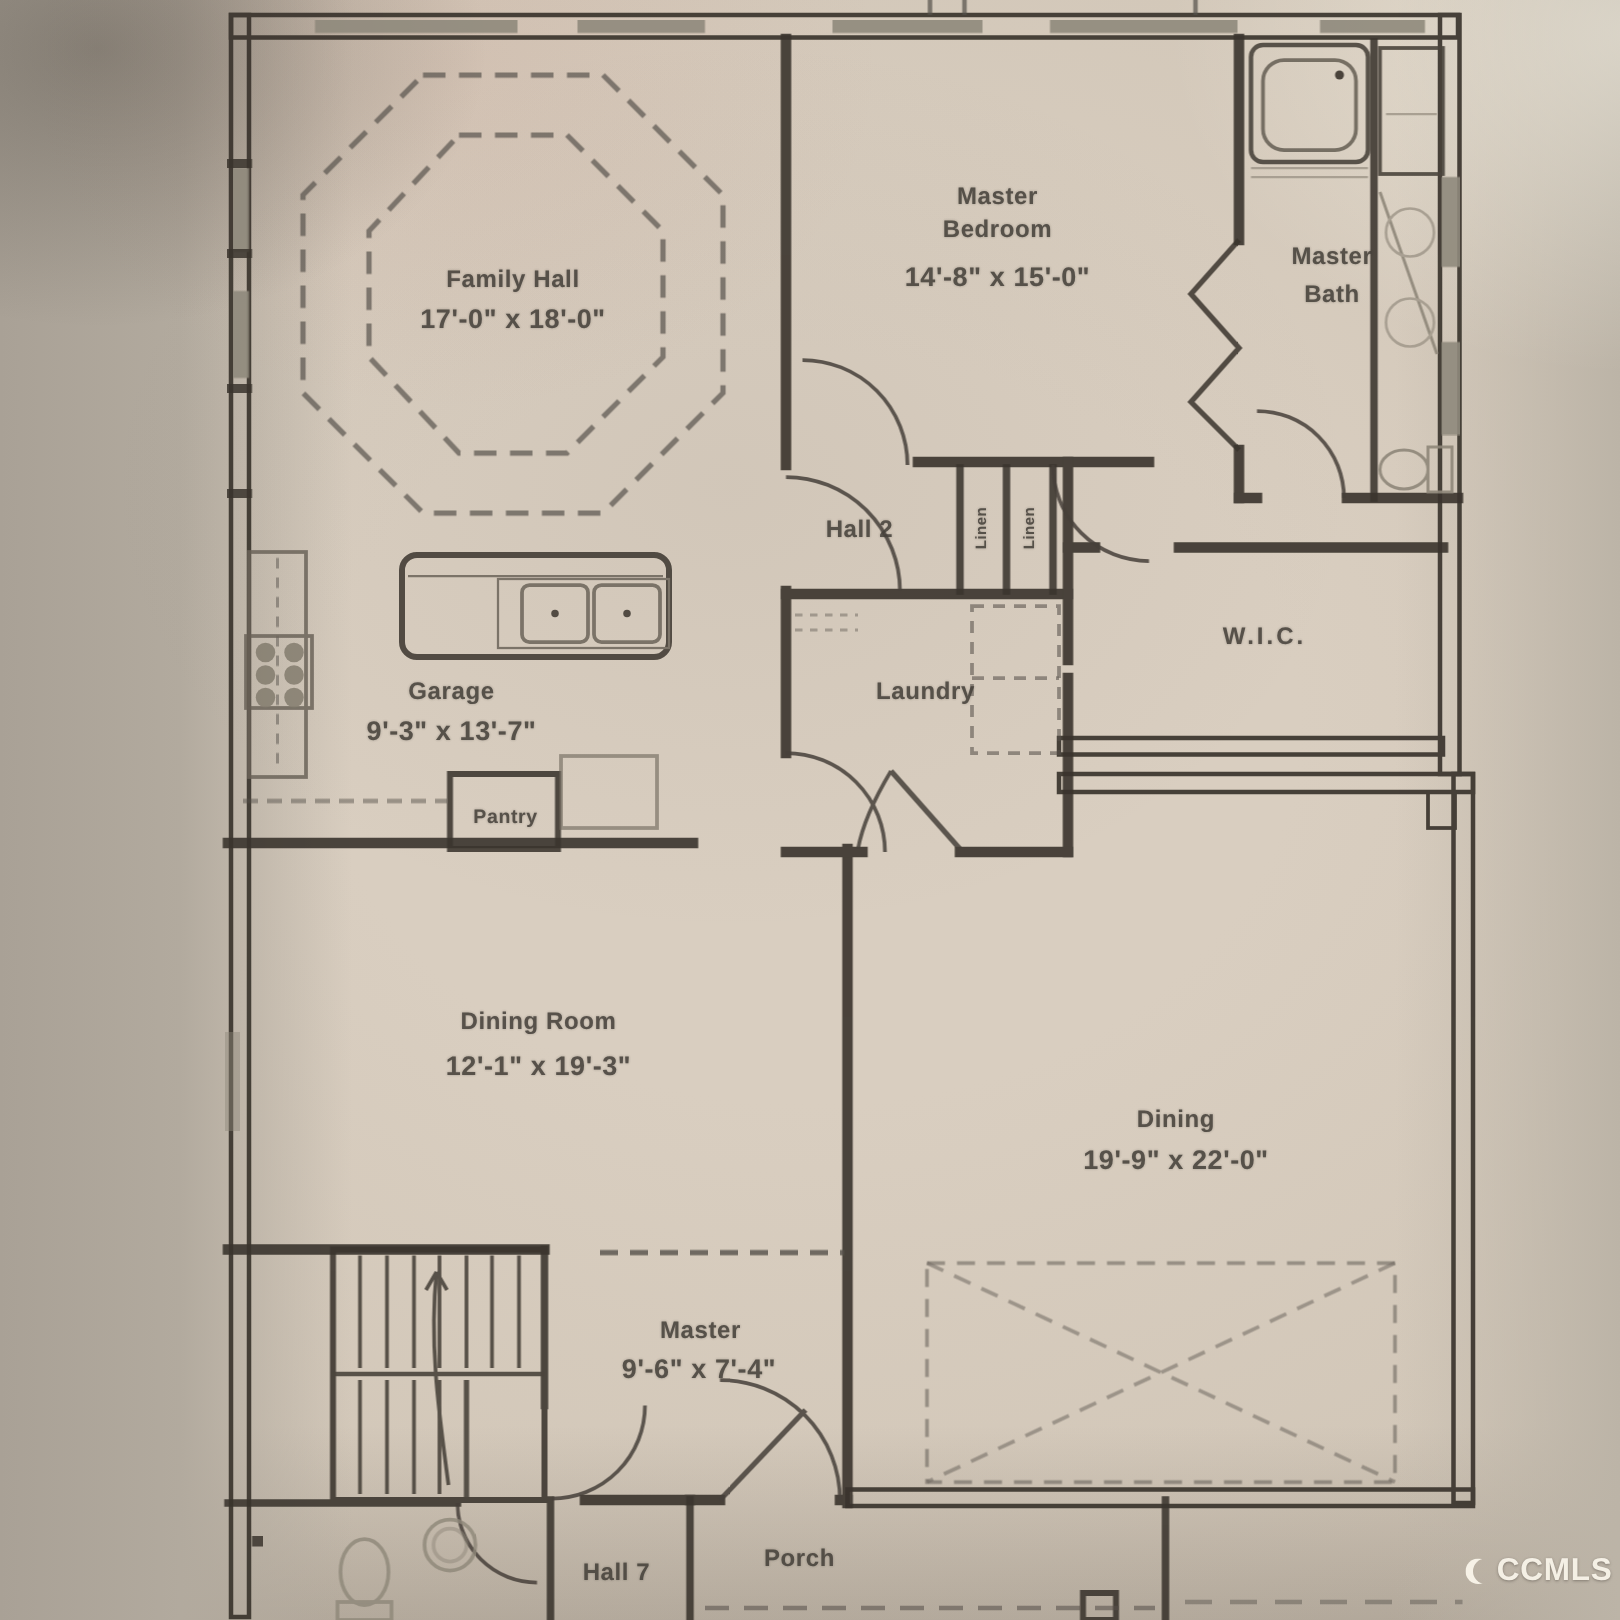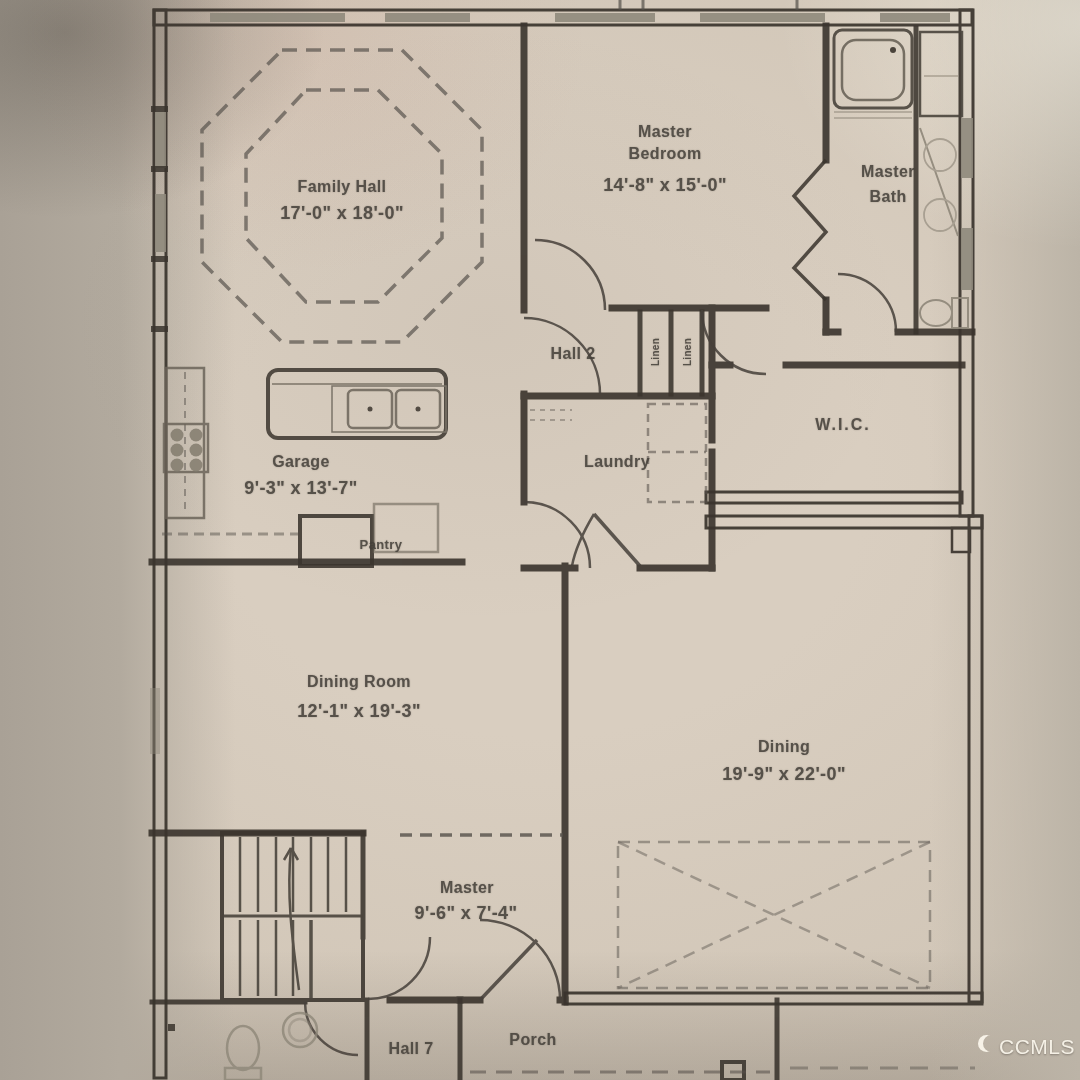--- a/index.html
+++ b/index.html
@@ -26,7 +26,7 @@
   }
   .name{font-size:16px;}
   .dims{font-size:18px;}
-  .small{font-size:13px;margin-left:44px;}
+  .small{font-size:13px;}
   .tiny{font-size:10px;letter-spacing:.3px;}
   .vert{transform:translate(-50%,-50%) rotate(-90deg);}
   .wic{letter-spacing:2px;}

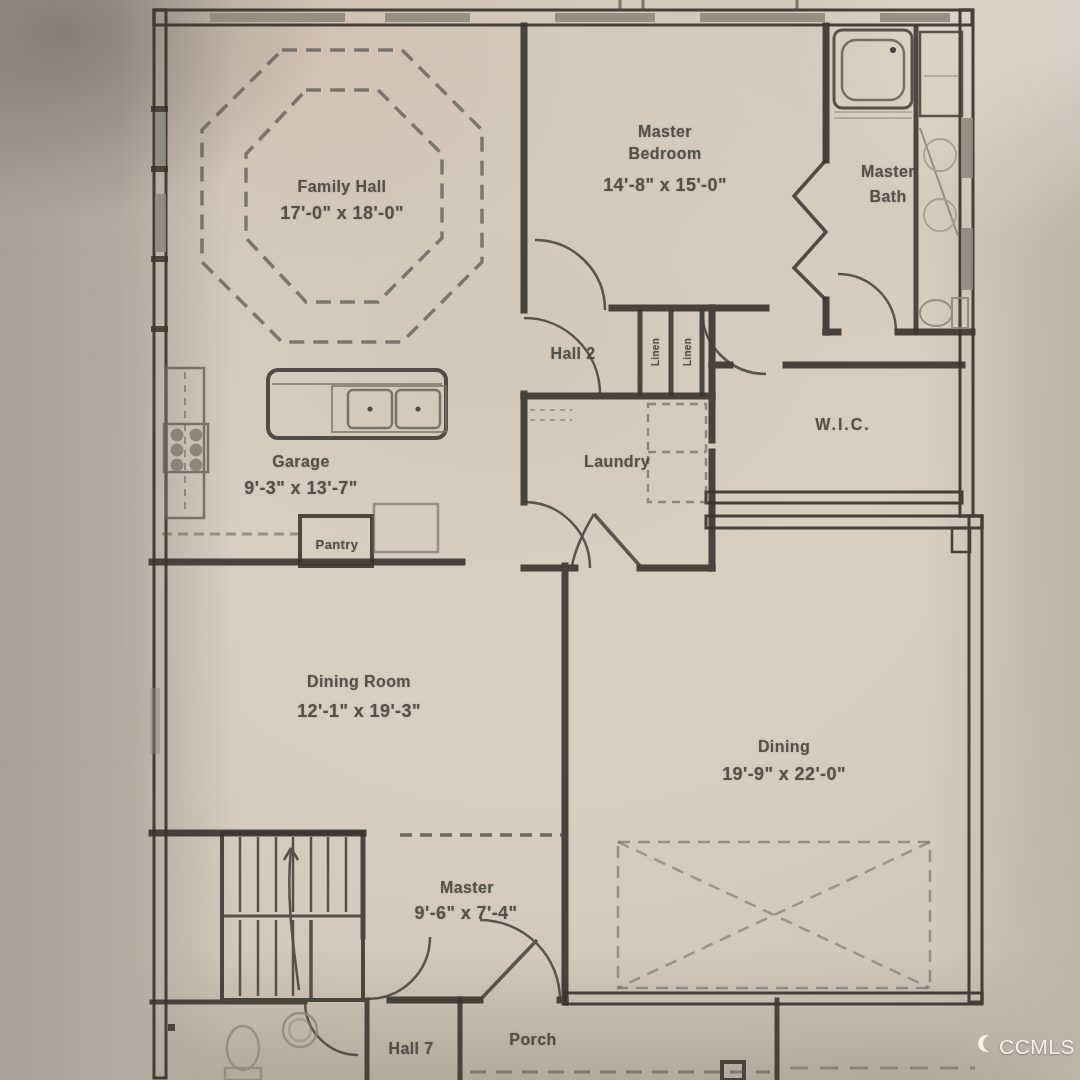--- a/index.html
+++ b/index.html
@@ -31,8 +31,8 @@
   .vert{transform:translate(-50%,-50%) rotate(-90deg);}
   .wic{letter-spacing:2px;}
   .watermark{
-    position:absolute;right:5px;top:1035px;display:flex;gap:4px;
-    color:rgba(250,246,235,.95);font-weight:normal;font-size:21px;
+    position:absolute;right:5px;top:1035px;display:flex;align-items:center;gap:4px;
+    color:rgba(250,246,235,.95);font-weight:bold;font-size:21px;
     text-shadow:0 1px 2px rgba(60,54,46,.45);letter-spacing:.5px;
   }
   .crescent{

